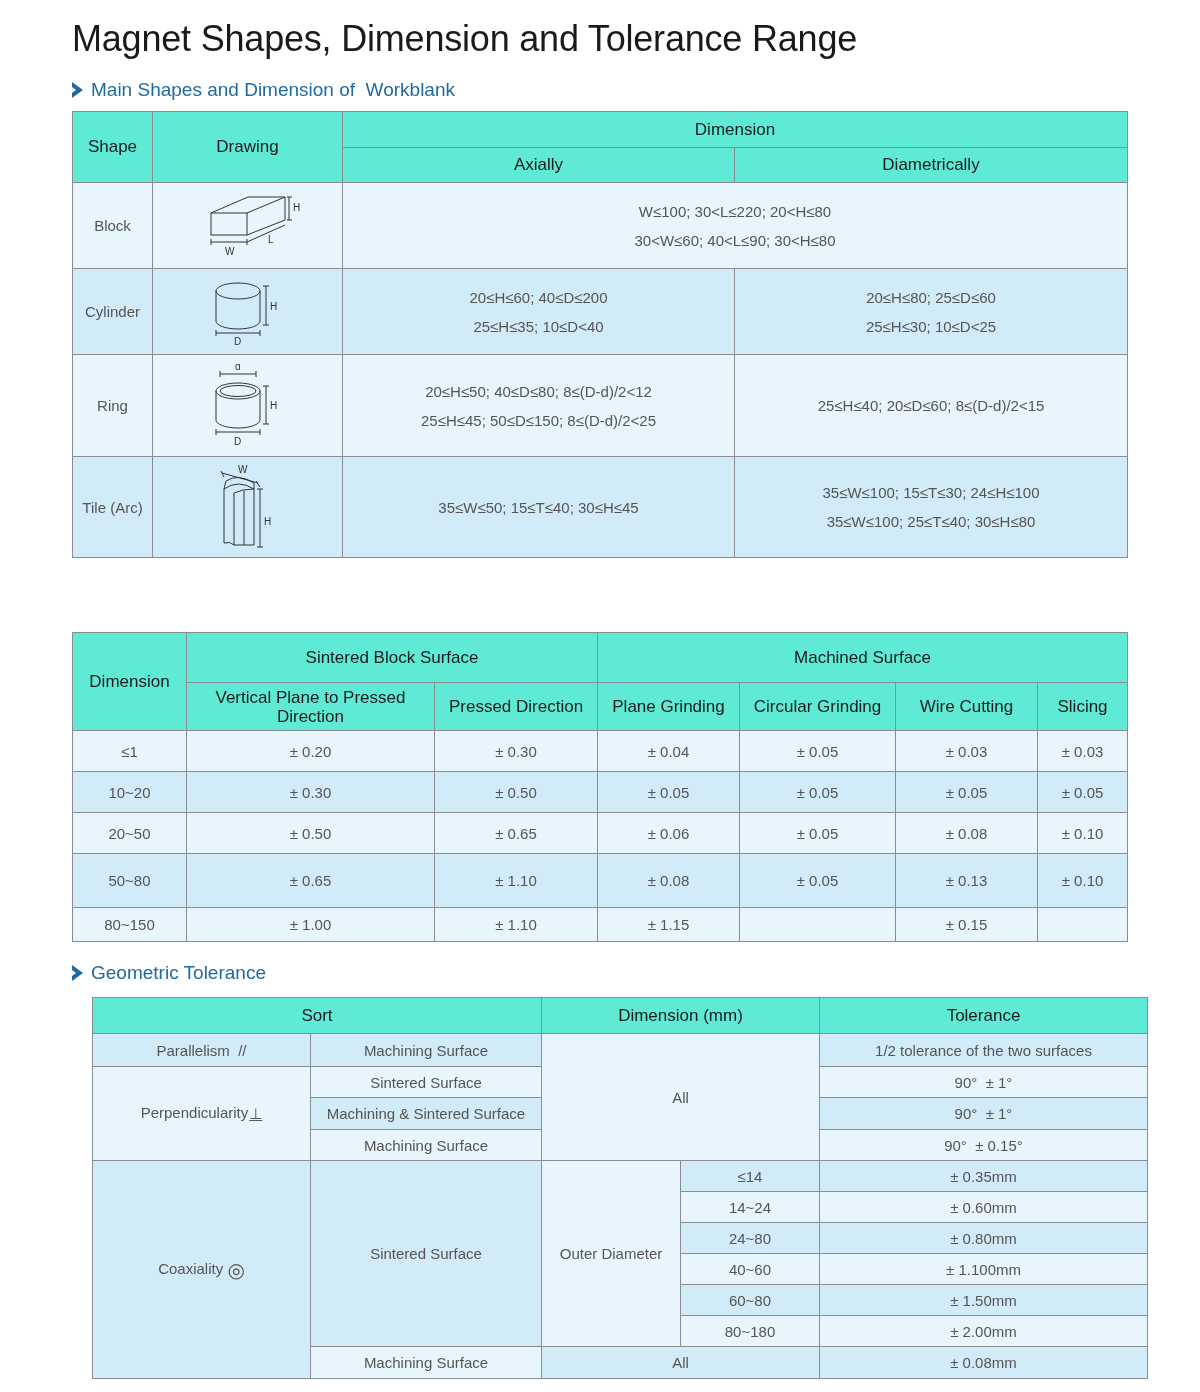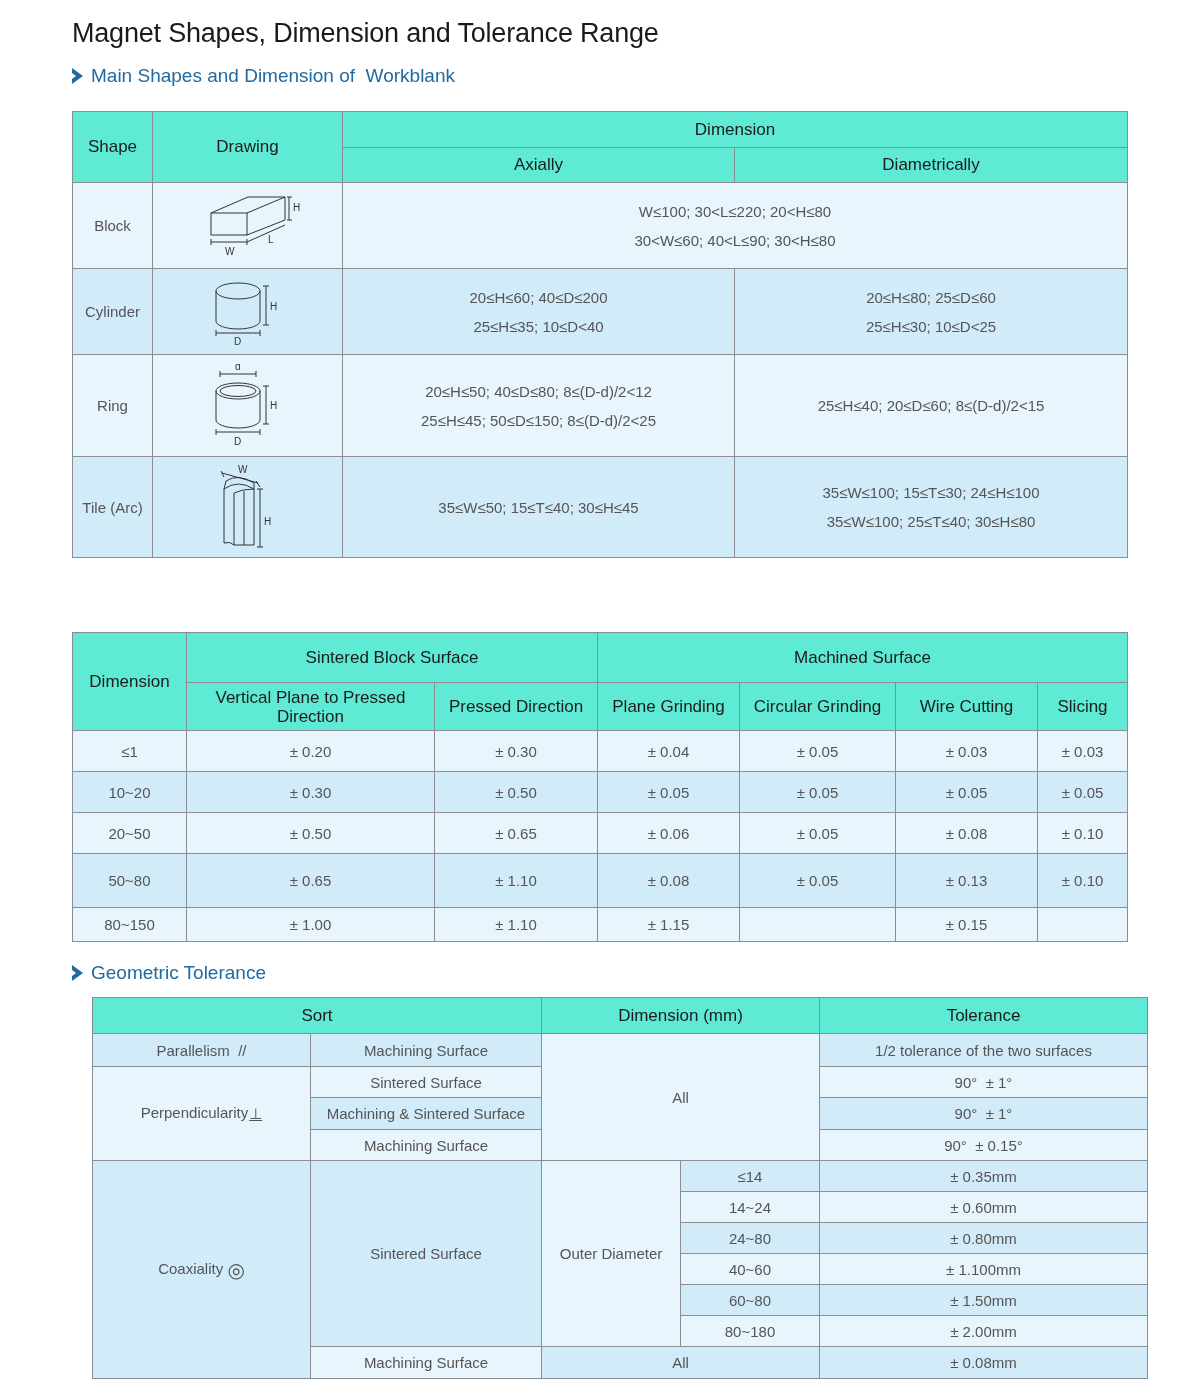--- a/index.html
+++ b/index.html
@@ -5,7 +5,7 @@
   * { box-sizing: border-box; }
   html, body { margin: 0; padding: 0; background: #ffffff; }
   body { width: 1200px; height: 1392px; position: relative; font-family: "Liberation Sans", sans-serif; color: #333; }
-  .page-title { position: absolute; left: 72px; top: 18px; font-size: 27px; color: #1a1a1a; margin: 0; font-weight: normal; letter-spacing: -0.2px; }
+  .page-title { position: absolute; left: 72px; top: 18px; font-size: 36px; color: #1a1a1a; margin: 0; font-weight: normal; letter-spacing: -0.2px; }
   .section-title { position: absolute; left: 72px; font-size: 19px; color: #1f6aa0; margin: 0; font-weight: normal; display: flex; align-items: center; }
   .section-title .arrow { display: inline-block; width: 0; height: 0; border-top: 8px solid transparent; border-bottom: 8px solid transparent; border-left: 11px solid #1f6aa0; margin-right: 8px; position: relative; }
   .section-title .arrow::after { content: ""; position: absolute; left: -11px; top: -3px; width: 0; height: 0; border-top: 3px solid transparent; border-bottom: 3px solid transparent; border-left: 4px solid #fff; }

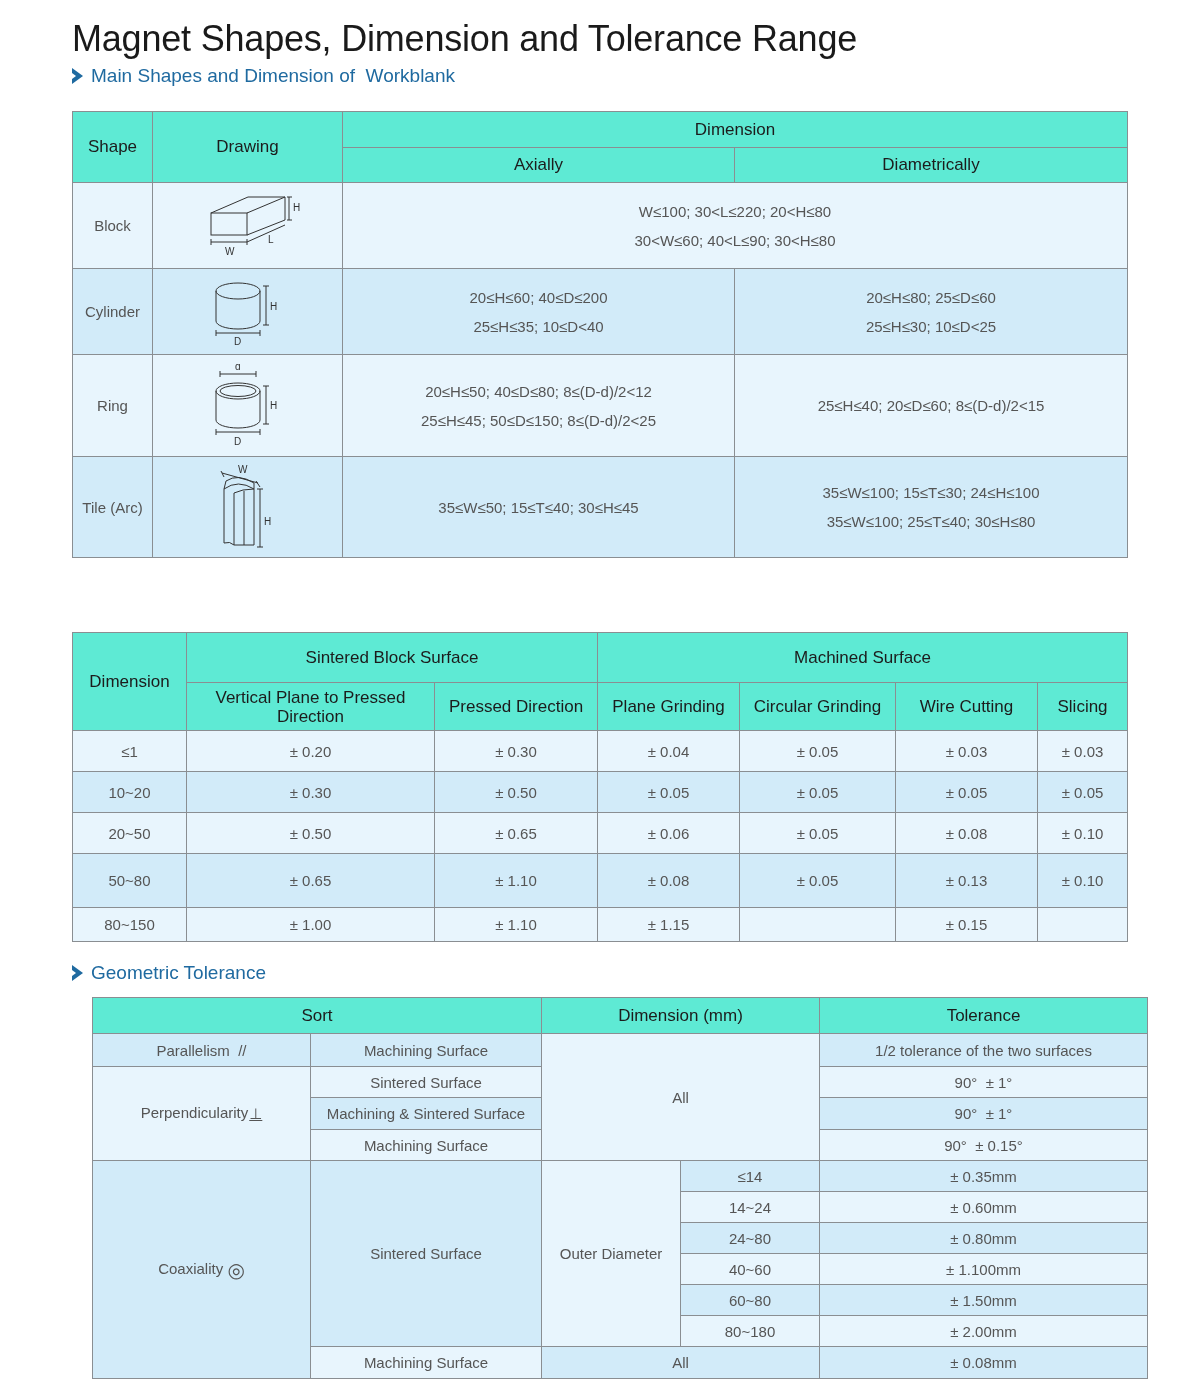--- a/index.html
+++ b/index.html
@@ -24,7 +24,7 @@
 
 <h1 class="page-title">Magnet Shapes, Dimension and Tolerance Range</h1>
 
-<h2 class="section-title" style="top:65px;align-items:center;">
+<h2 class="section-title" style="top:79px;align-items:center;">
   <span class="arrow"></span>
   <span style="white-space:pre;">Main Shapes and Dimension of  Workblank</span>
 </h2>

